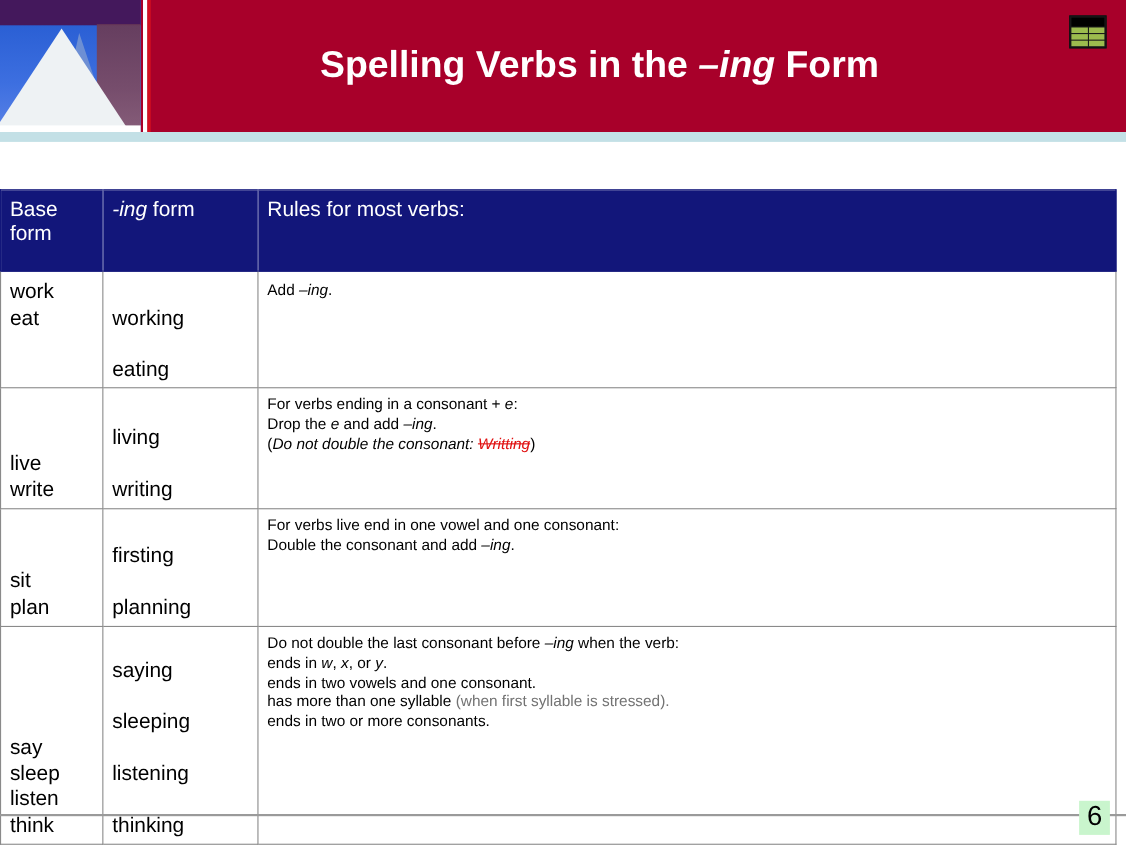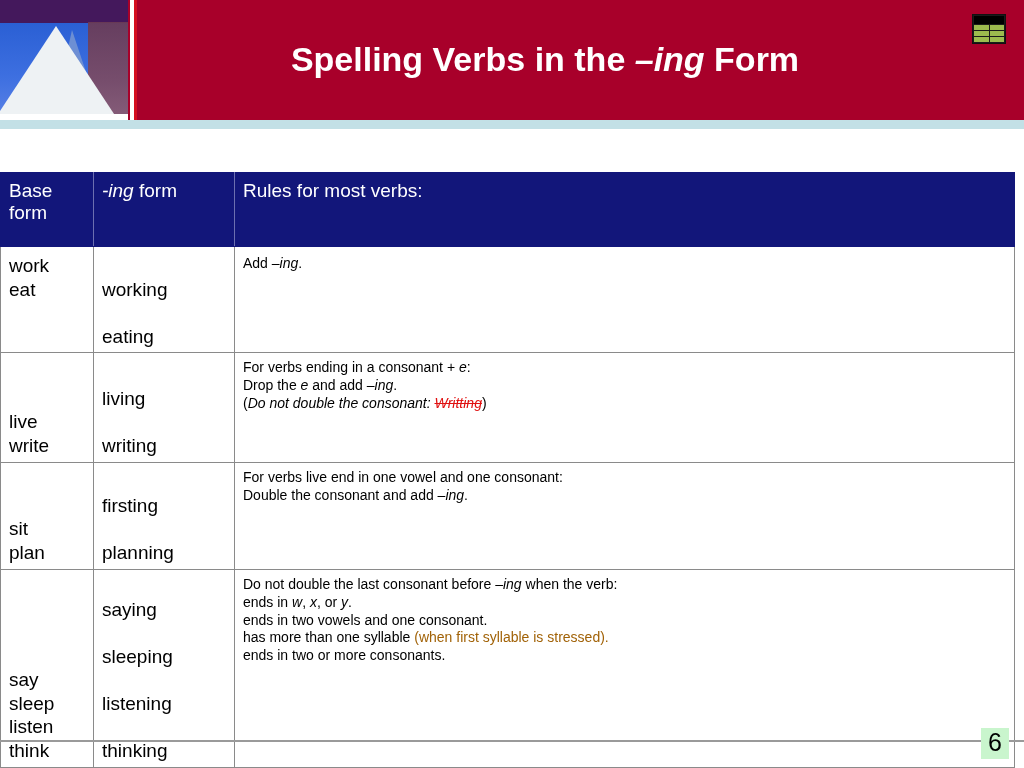--- a/index.html
+++ b/index.html
@@ -197,7 +197,7 @@
     text-decoration: line-through;
     text-decoration-color: #e01010;
   }
-  .gray { color: #a16207; text-align: center; }
+  .gray { color: #737373; text-align: center; }
 
   .row-a td { height: 80px; }
   .row-b td { height: 110px; }

